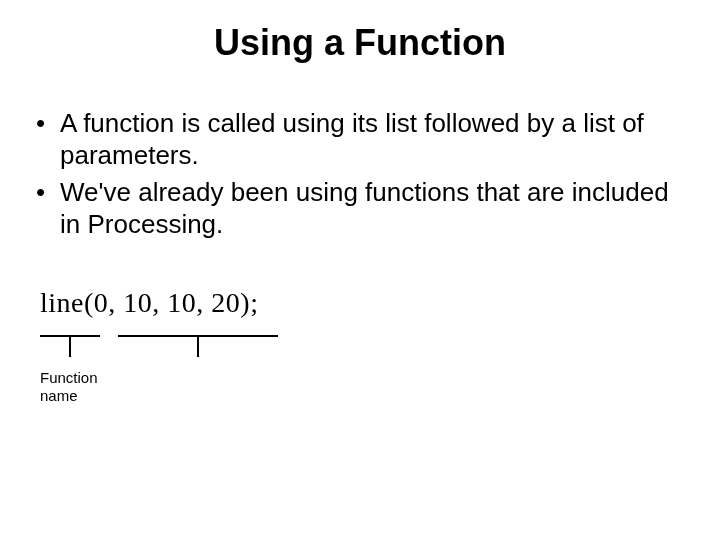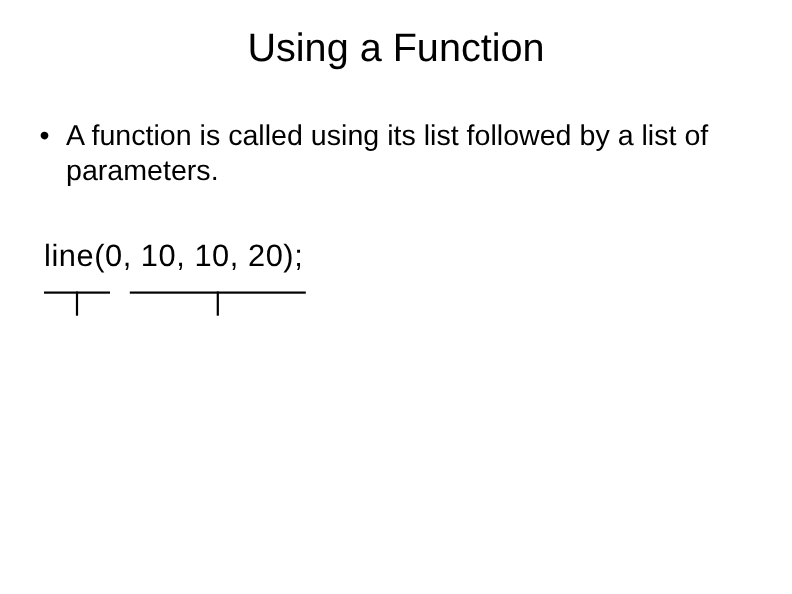--- a/index.html
+++ b/index.html
@@ -16,7 +16,7 @@
       font-size: 36px;
       text-align: center;
       padding-top: 22px;
-      font-weight: 400;
+      font-weight: 700;
     }
     .body-area {
       padding: 44px 30px 0 30px;

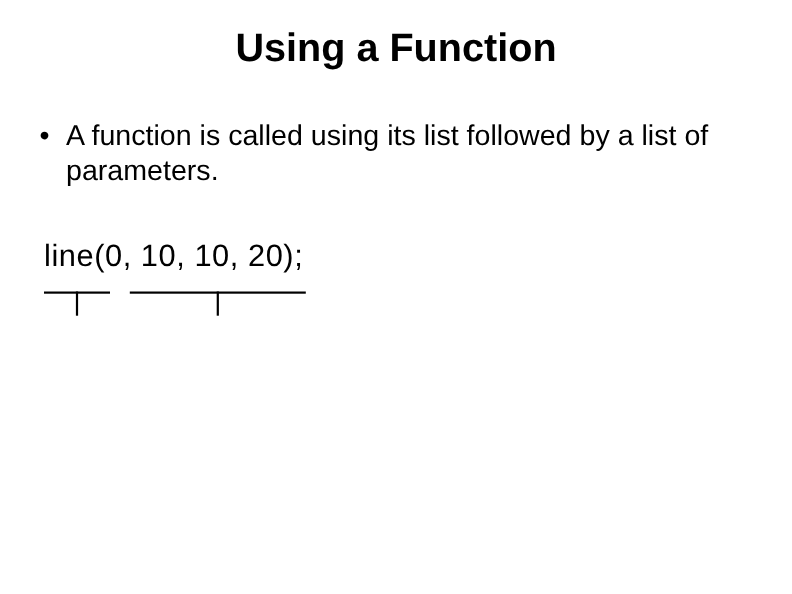--- a/index.html
+++ b/index.html
@@ -85,6 +85,7 @@
 <div class="body-area">
   <ul class="bullets">
     <li>A function is called using its list followed by a list of parameters.</li>
+    <li>We've already been using functions that are included in Processing.</li>
   </ul>
 
   <div class="code-line">line(0, 10, 10, 20);</div>

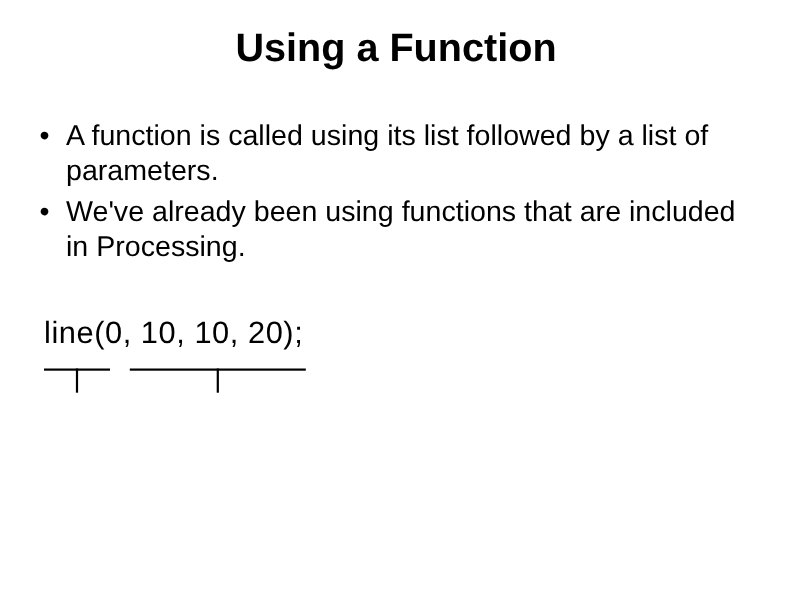--- a/index.html
+++ b/index.html
@@ -39,7 +39,7 @@
       font-size: 26px;
     }
     .code-line {
-      font-family: Liberation Sans, sans-serif;
+      font-family: Liberation Serif, serif;
       font-size: 28px;
       margin-top: 46px;
       margin-left: 10px;

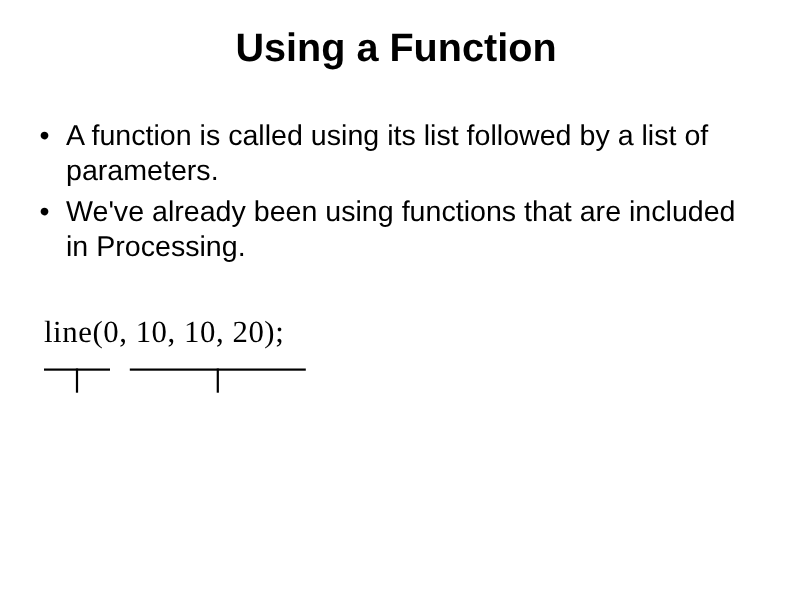--- a/index.html
+++ b/index.html
@@ -99,6 +99,8 @@
       <div class="hbar"></div>
       <div class="stem"></div>
     </div>
+    <div class="ann-label" style="left:10px; top:50px;">Function
+name</div>
   </div>
 </div>
 

